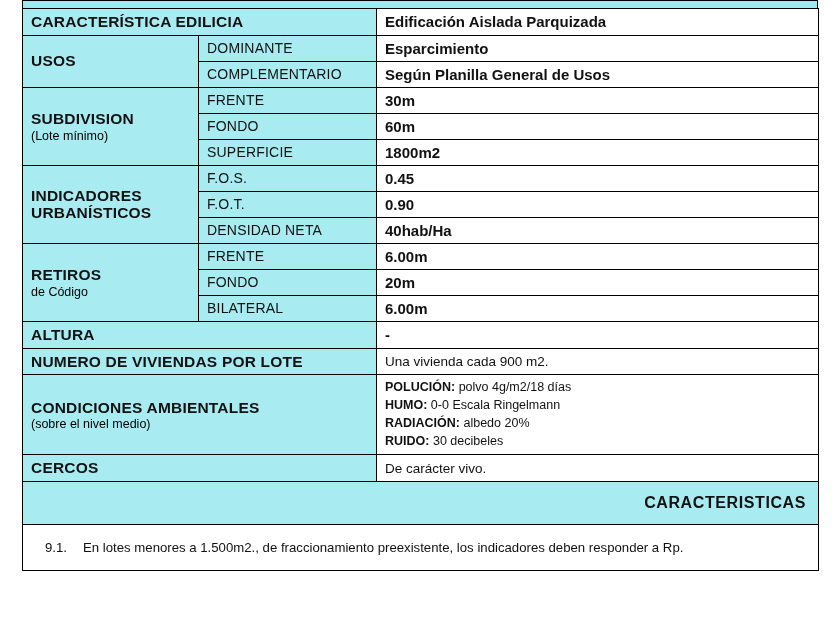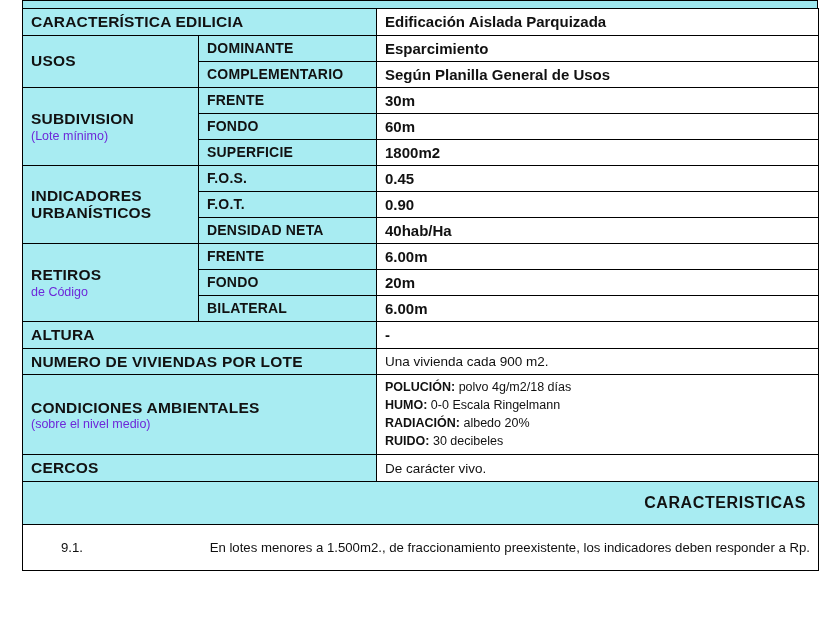--- a/index.html
+++ b/index.html
@@ -55,7 +55,7 @@
   }
   .lbl-mid {
     font-size: 14px;
-    font-weight: bold;
+    font-weight: normal;
     letter-spacing: 0.2px;
   }
   .val-strong {

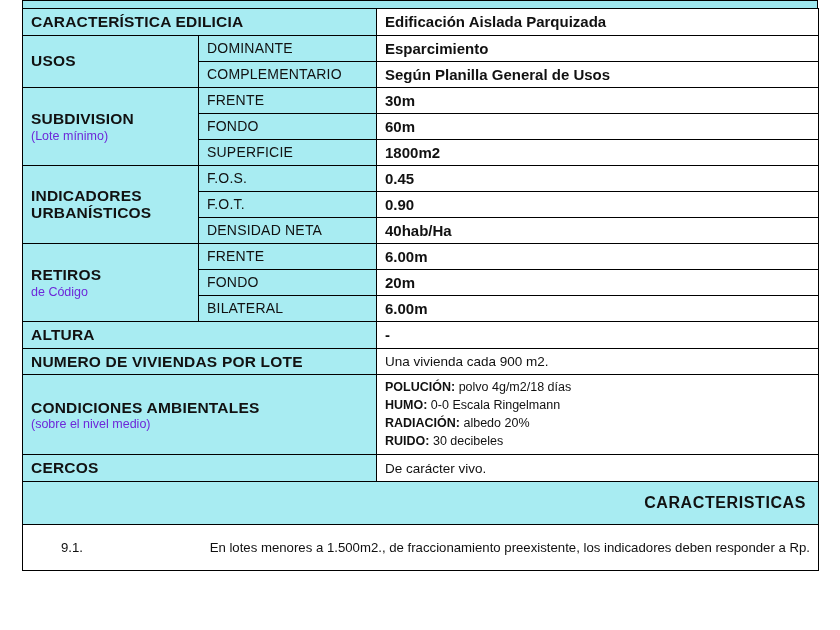--- a/index.html
+++ b/index.html
@@ -50,7 +50,7 @@
   .lbl-sub {
     font-size: 12.5px;
     font-weight: normal;
-    color: #6d28d9;
+    color: #000000;
     margin-top: 1px;
   }
   .lbl-mid {

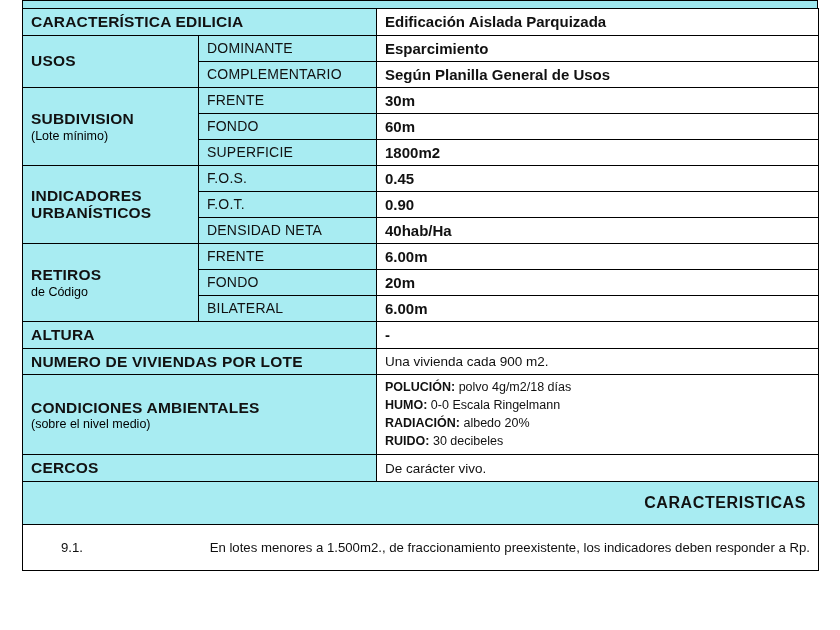--- a/index.html
+++ b/index.html
@@ -278,7 +278,7 @@
       </tr>
 
       <tr class="note-row">
-        <td colspan="3" class="clip" style="height:46px;text-align:right;">
+        <td colspan="3" class="clip" style="height:46px;">
           <div class="note">
             <div class="note-num">9.1.</div>
             <div class="note-txt">En lotes menores a 1.500m2., de fraccionamiento preexistente, los indicadores deben responder a Rp.</div>

